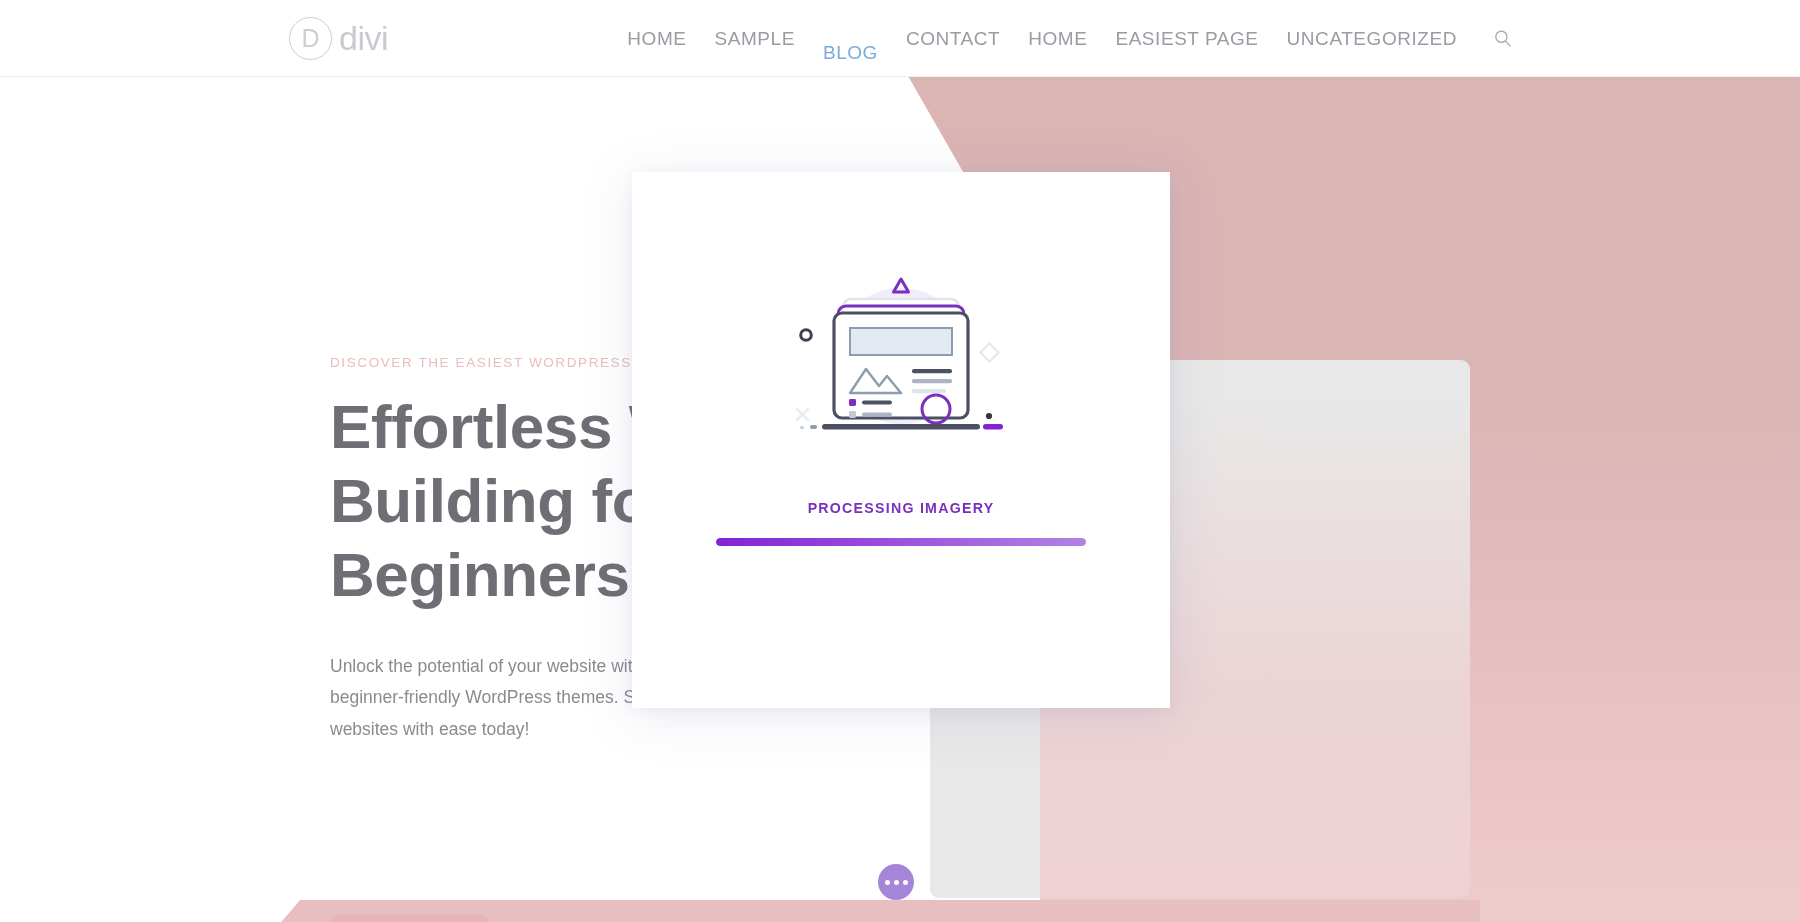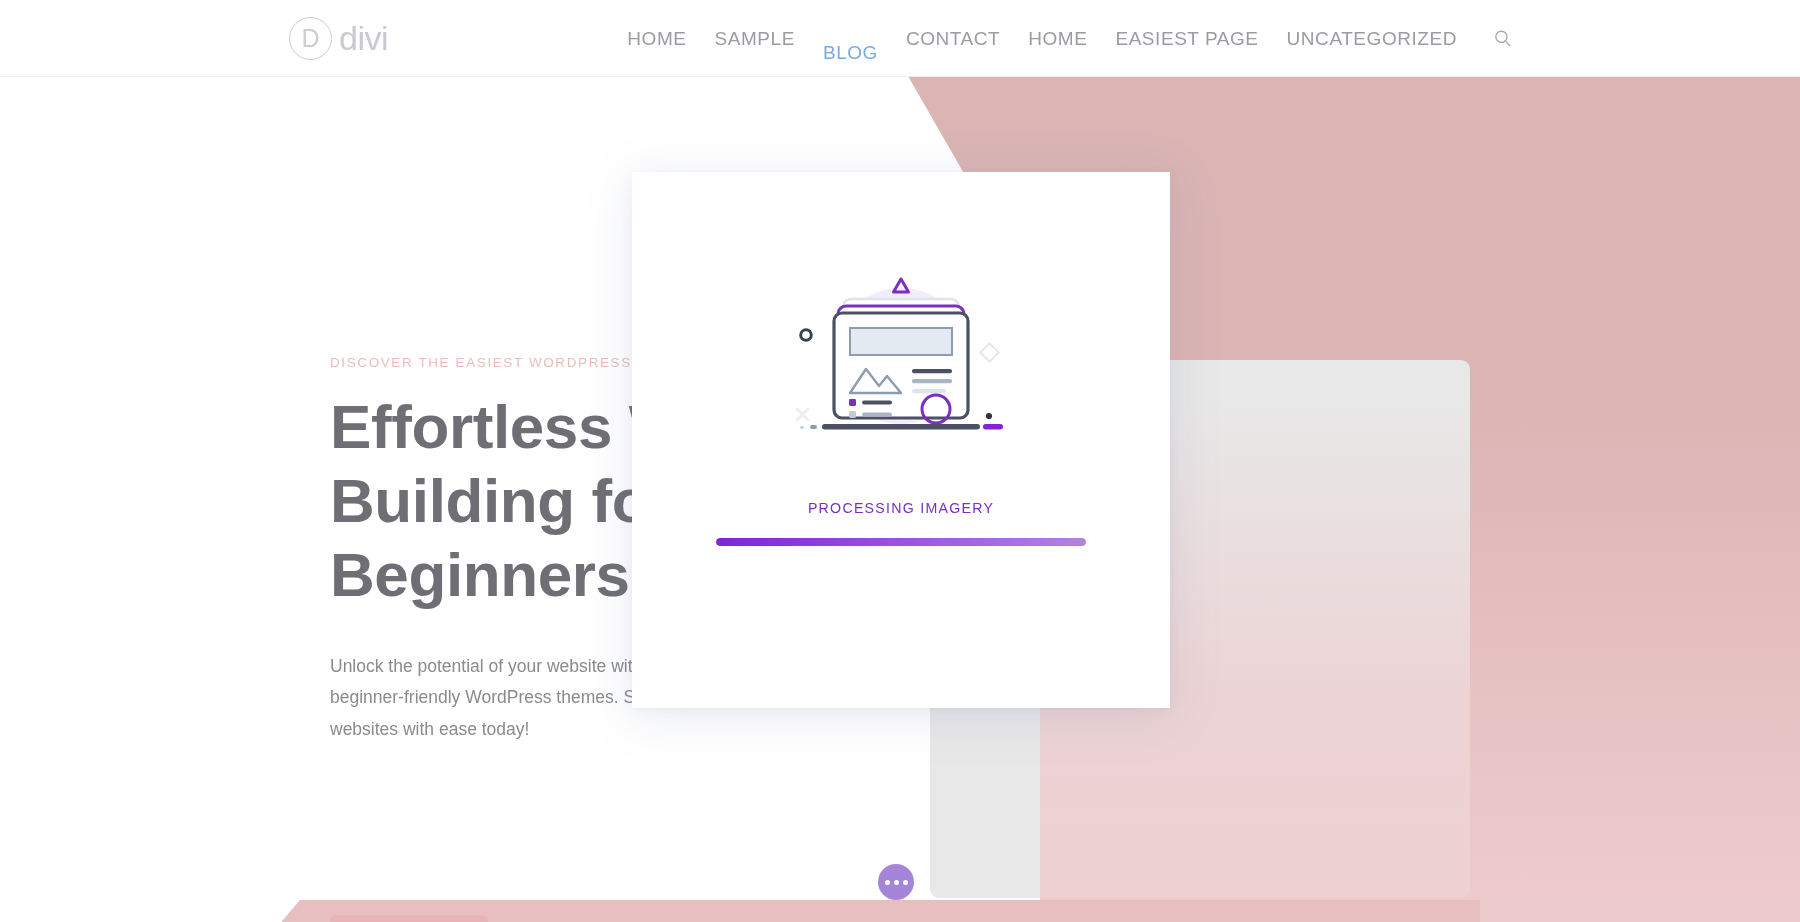--- a/index.html
+++ b/index.html
@@ -180,7 +180,7 @@
   .modal-status{
     margin-top:52px;
     font-size:14.2px;
-    font-weight:400;
+    font-weight:700;
     letter-spacing:1.25px;
     color:#7b2fbe;
   }

